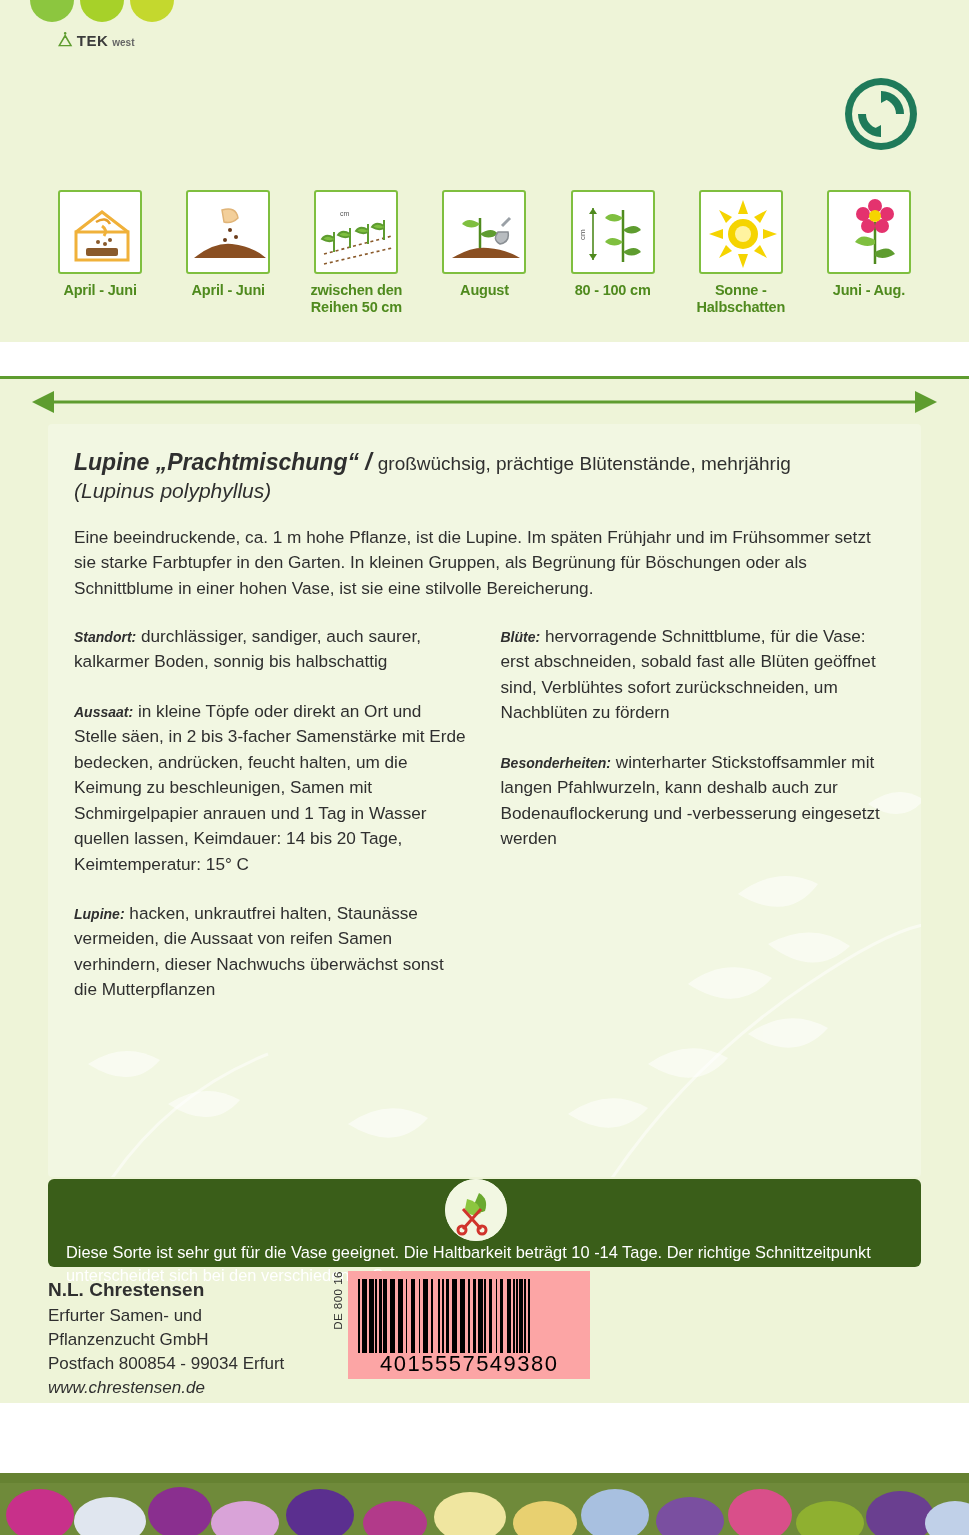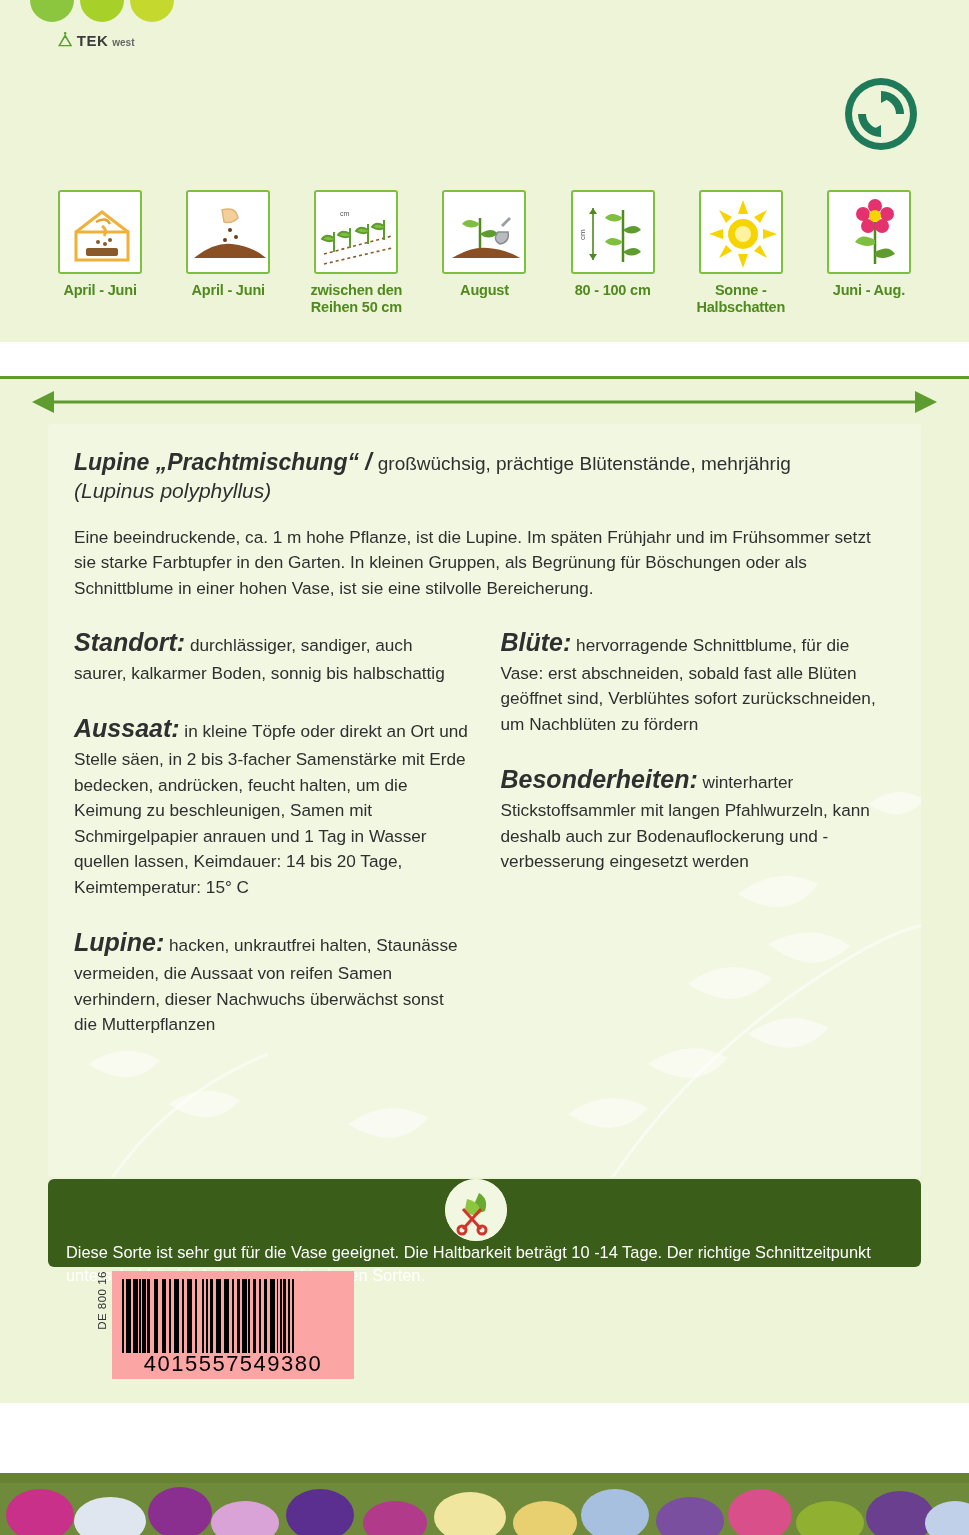--- a/index.html
+++ b/index.html
@@ -216,7 +216,7 @@
   .para .lbl {
     font-weight: bold;
     font-style: italic;
-    font-size: 25px;
+    font-size: 14px;
   }
 
   

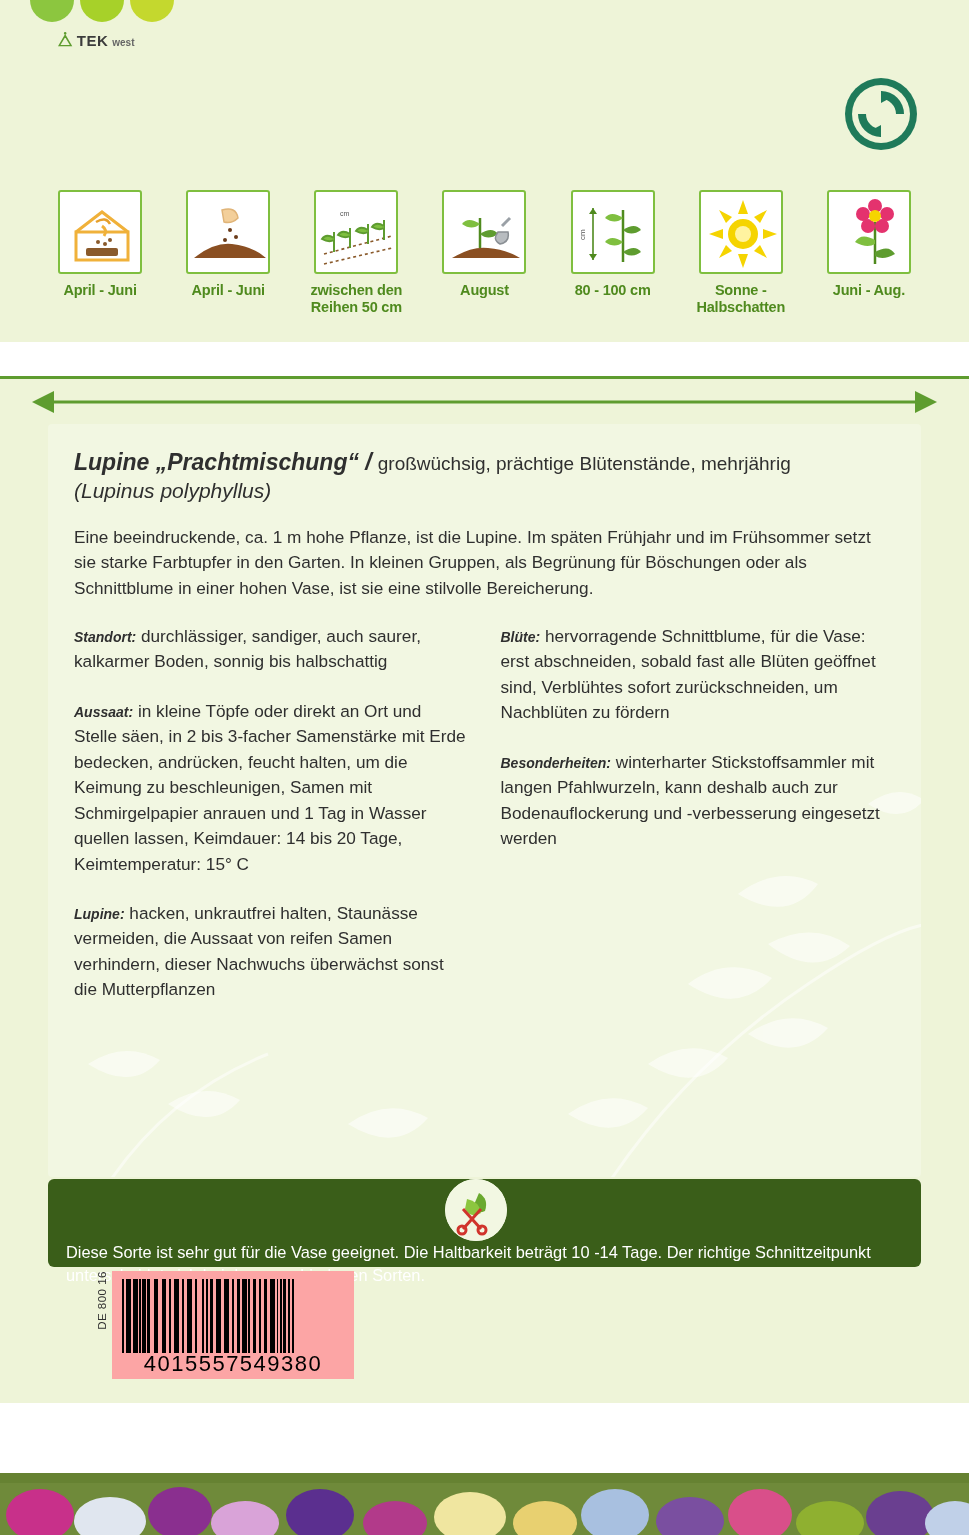--- a/index.html
+++ b/index.html
@@ -555,6 +555,13 @@
   </div>
 
   <div class="footer">
+    <div class="addr">
+      <div class="company">N.L. Chrestensen</div>
+      <div>Erfurter Samen- und</div>
+      <div>Pflanzenzucht GmbH</div>
+      <div>Postfach 800854 - 99034 Erfurt</div>
+      <div class="web">www.chrestensen.de</div>
+    </div>
 
     <div class="barcode-wrap">
       <div class="barcode-side">DE 800 16</div>

